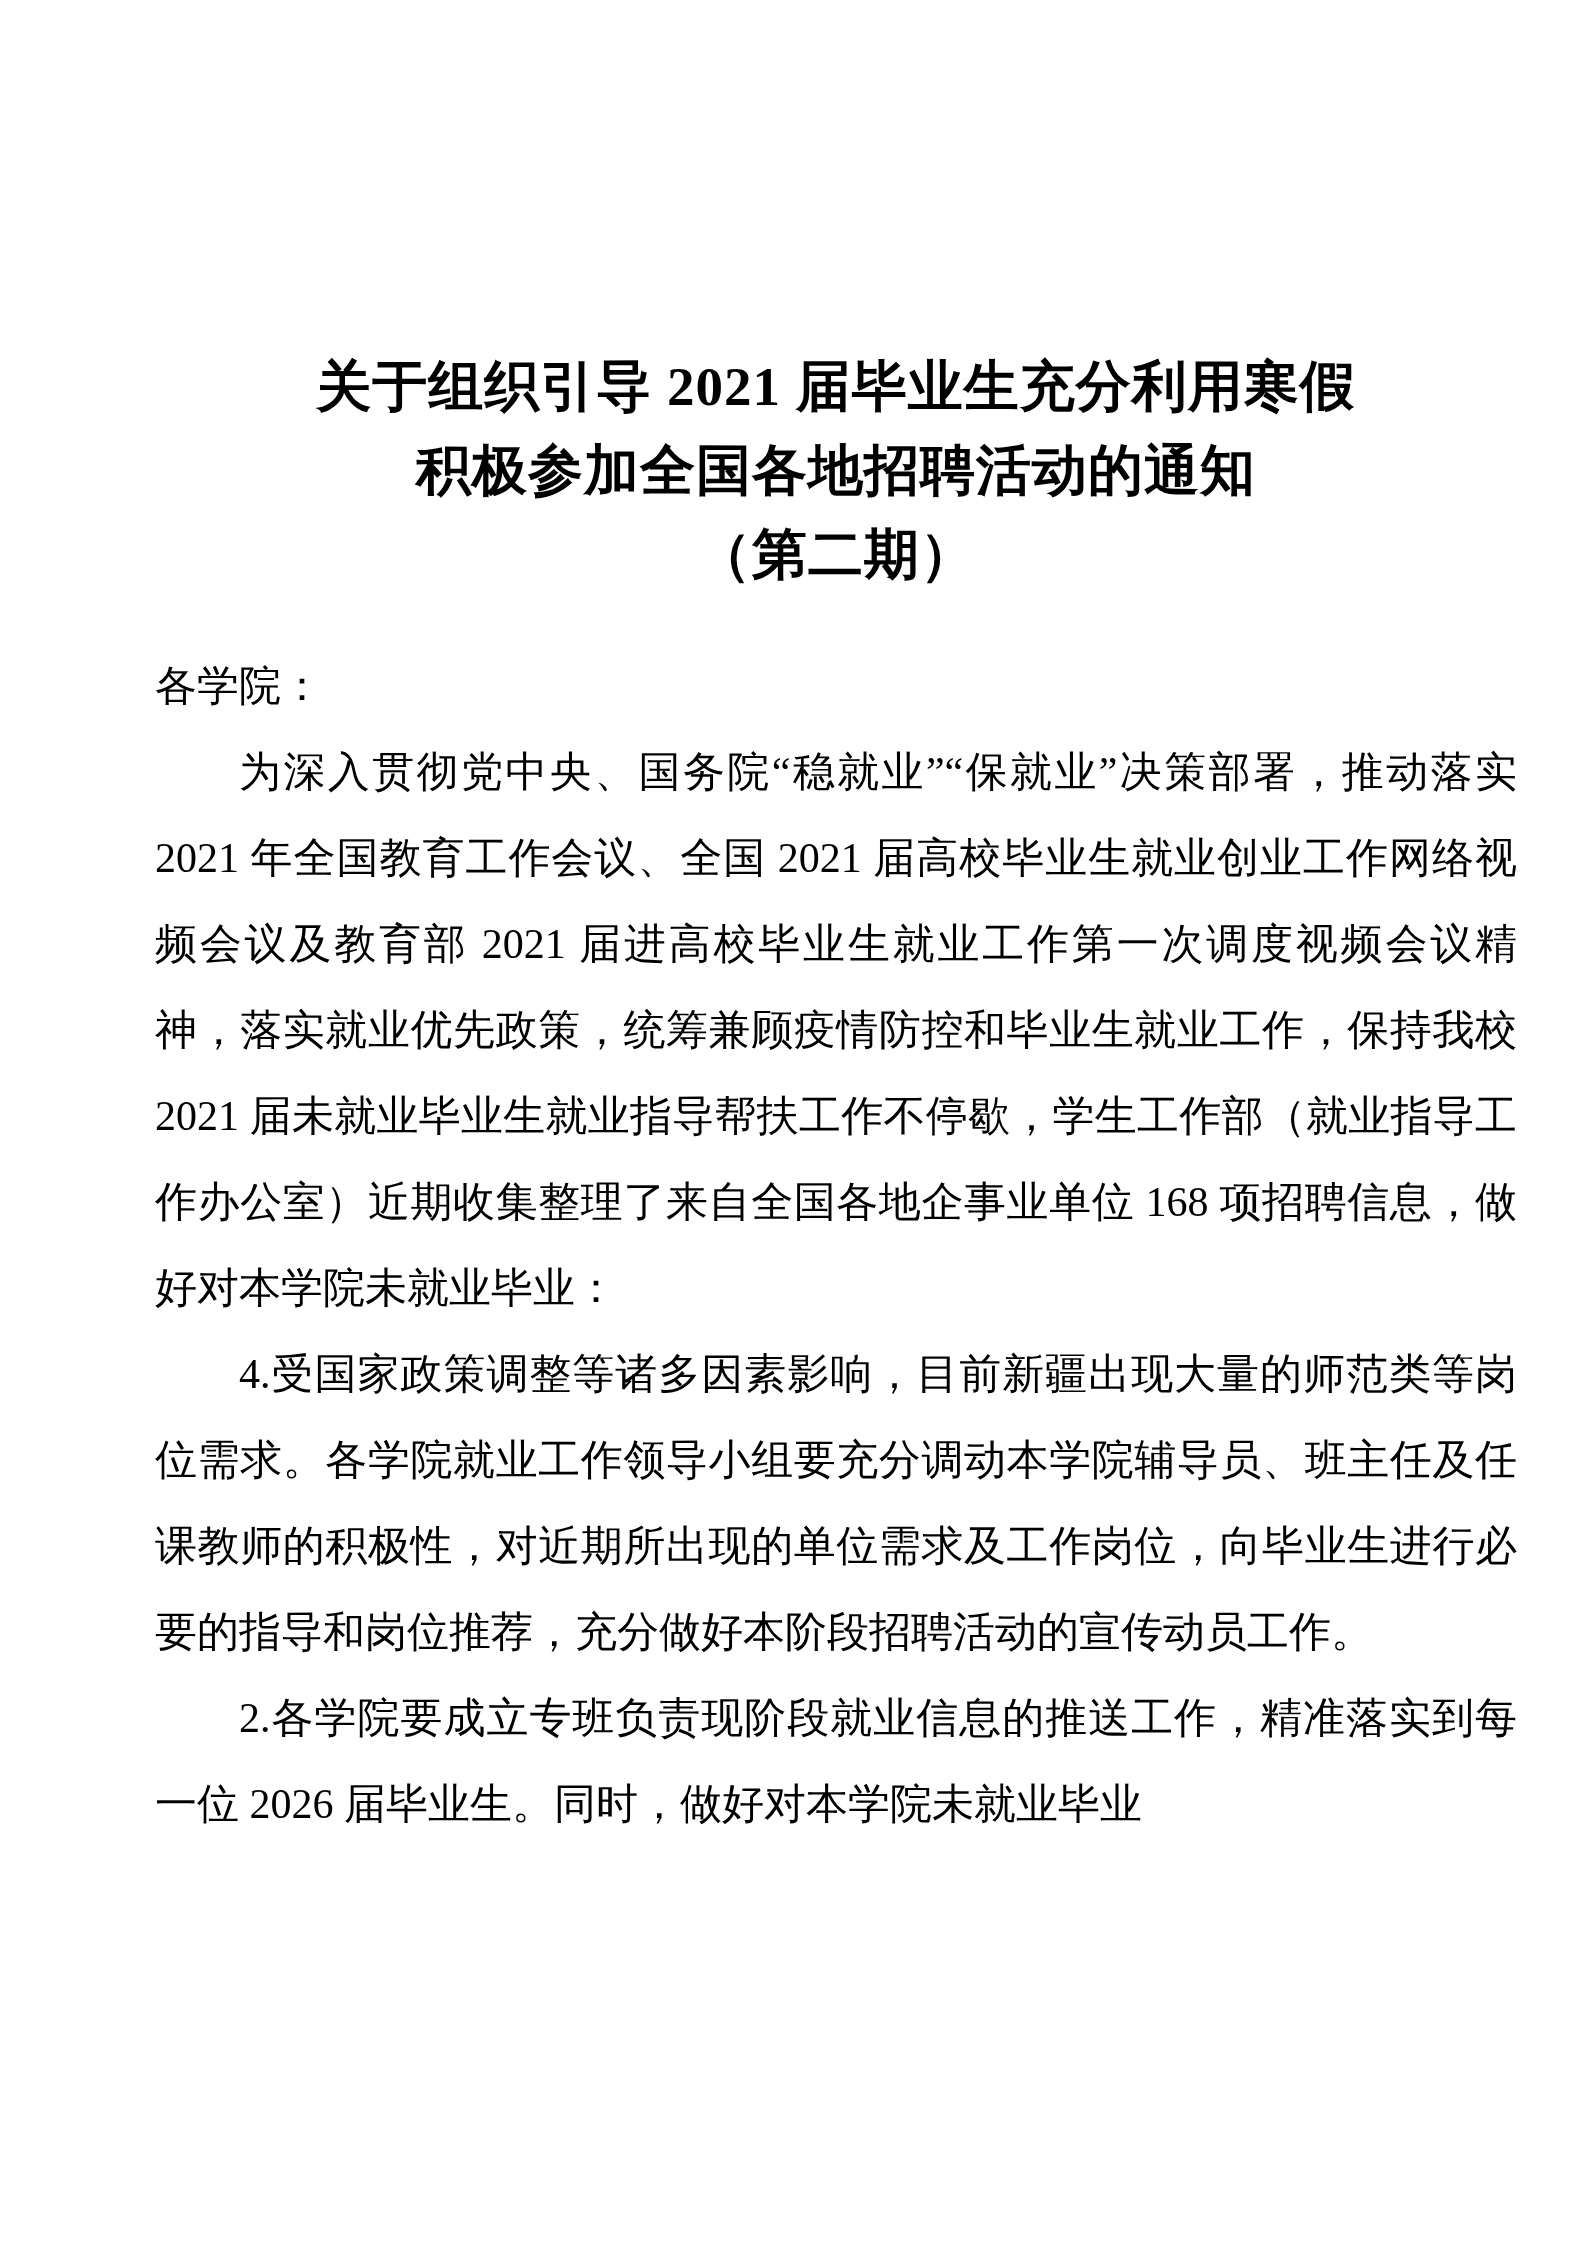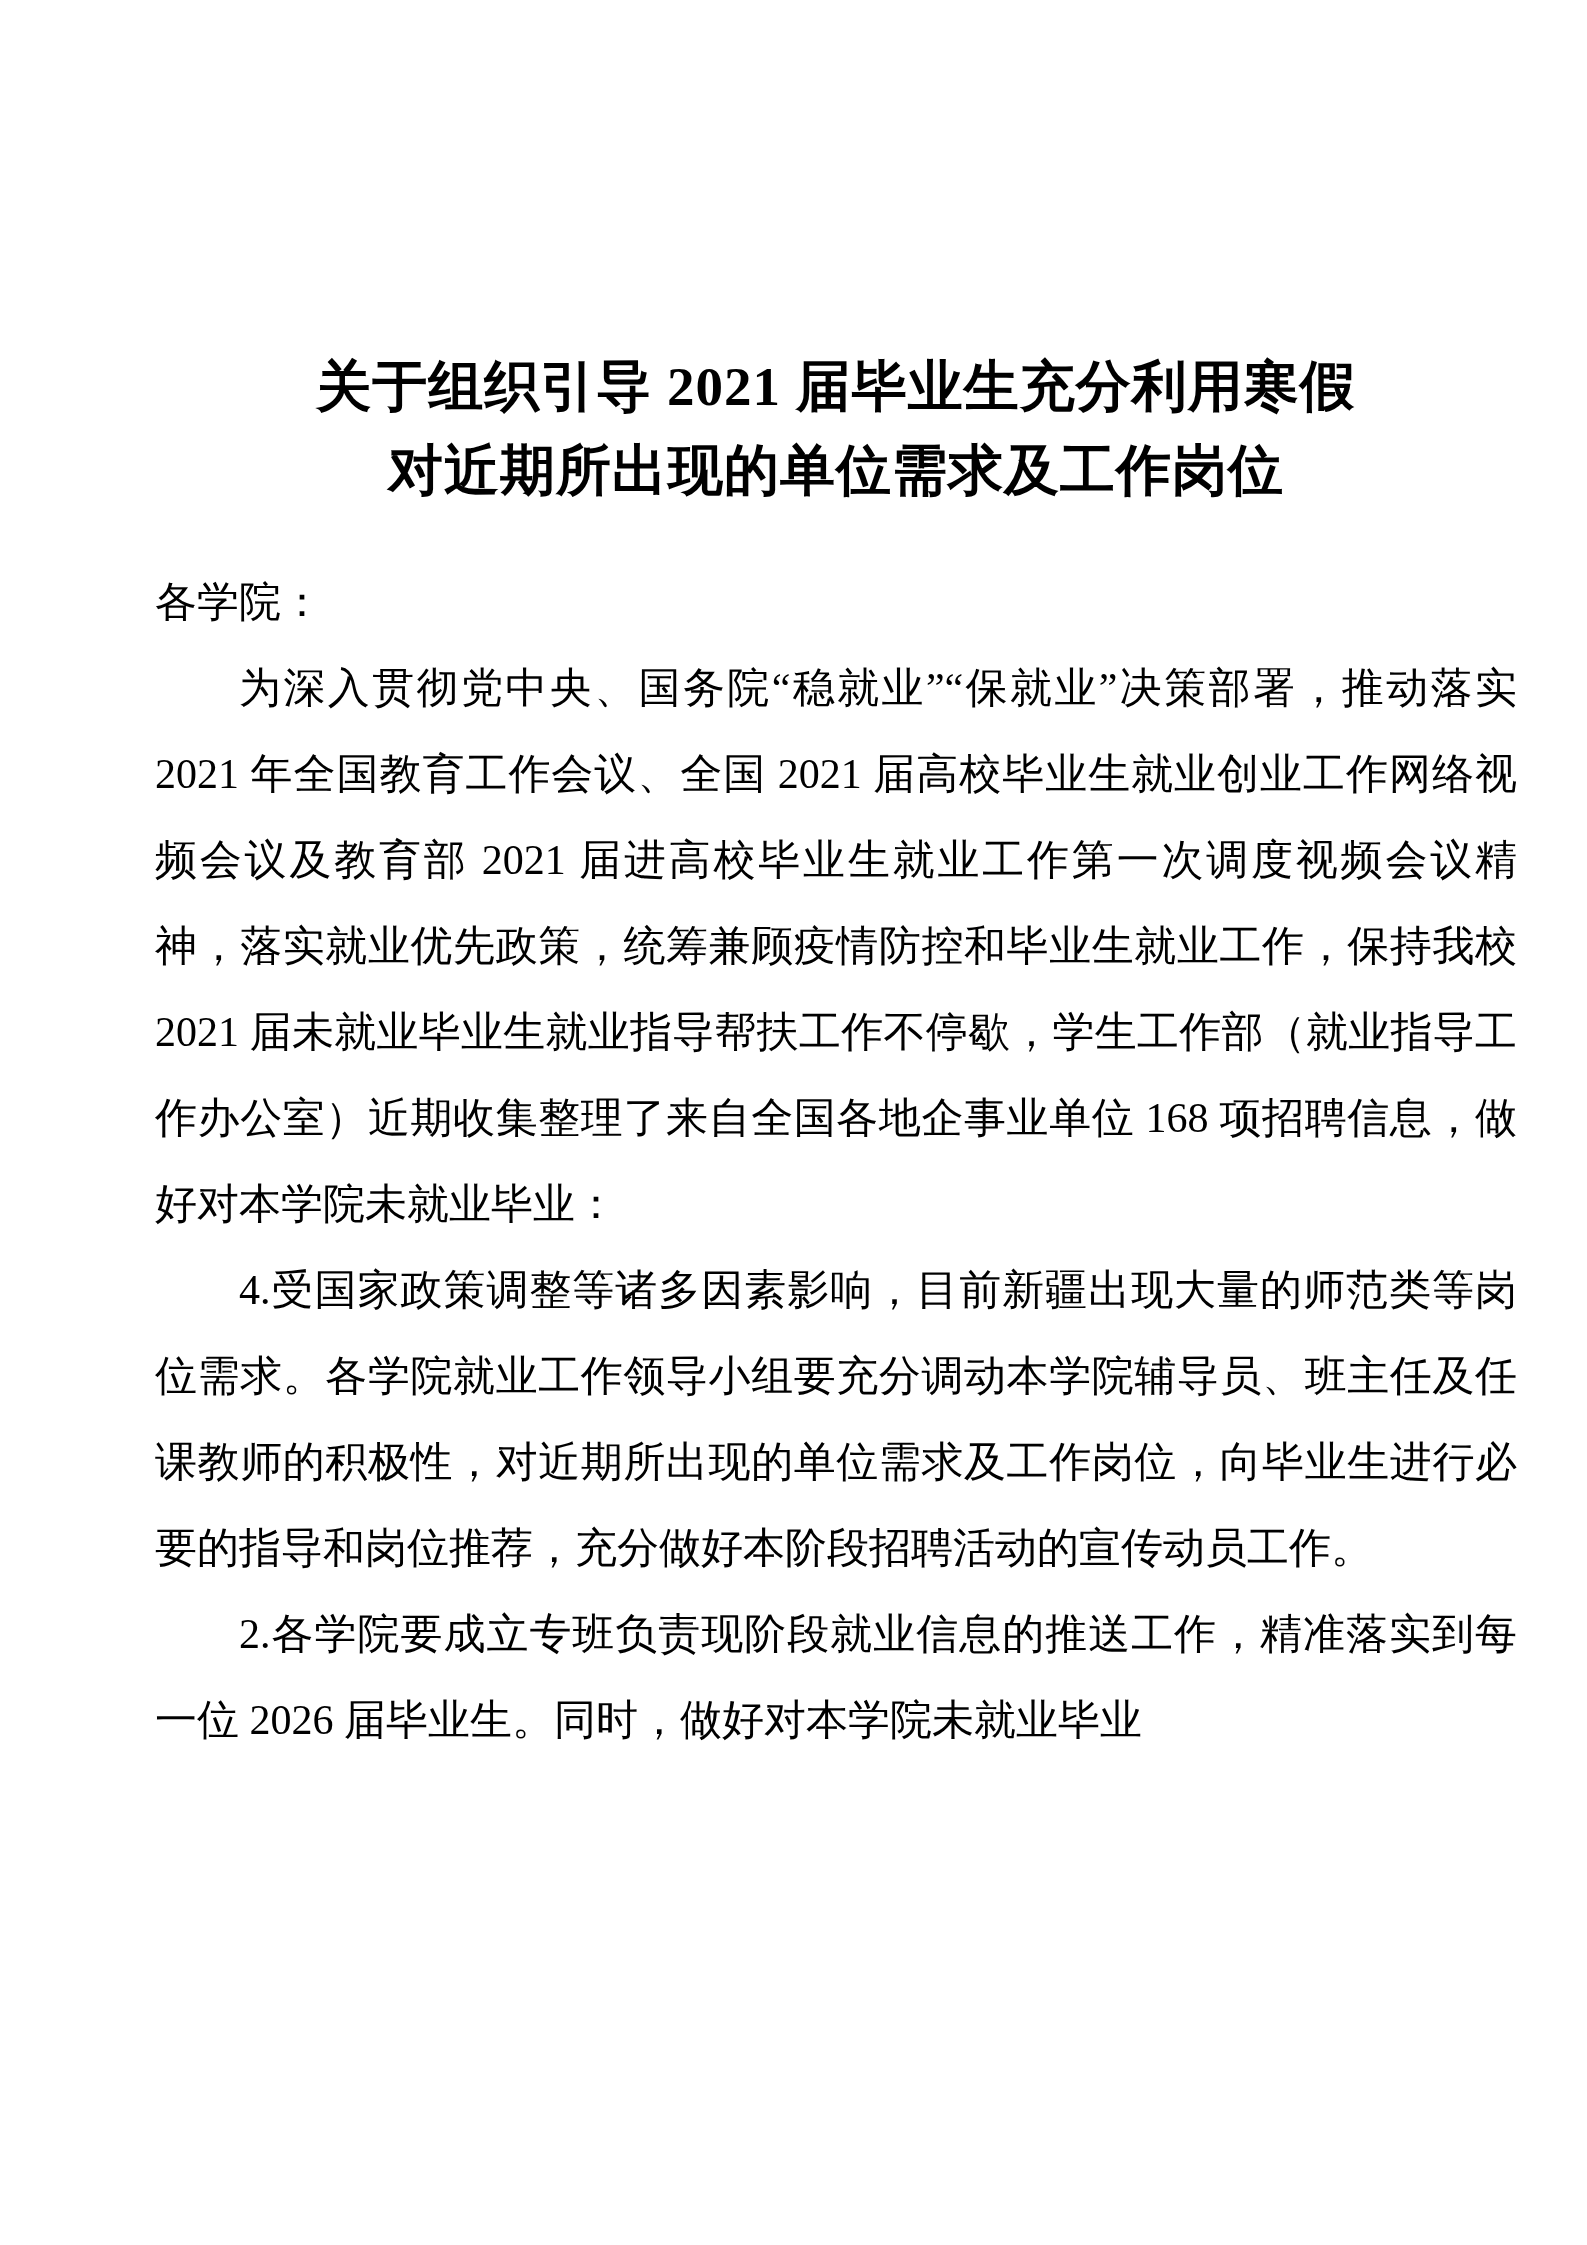--- a/index.html
+++ b/index.html
@@ -51,7 +51,7 @@
 
   <div class="doc-title">
     <div>关于组织引导 2021 届毕业生充分利用寒假</div>
-    <div>对近期所出现的单位需求及工作岗位</div>
+    <div>积极参加全国各地招聘活动的通知</div>
   </div>
 
   <div class="doc-body">

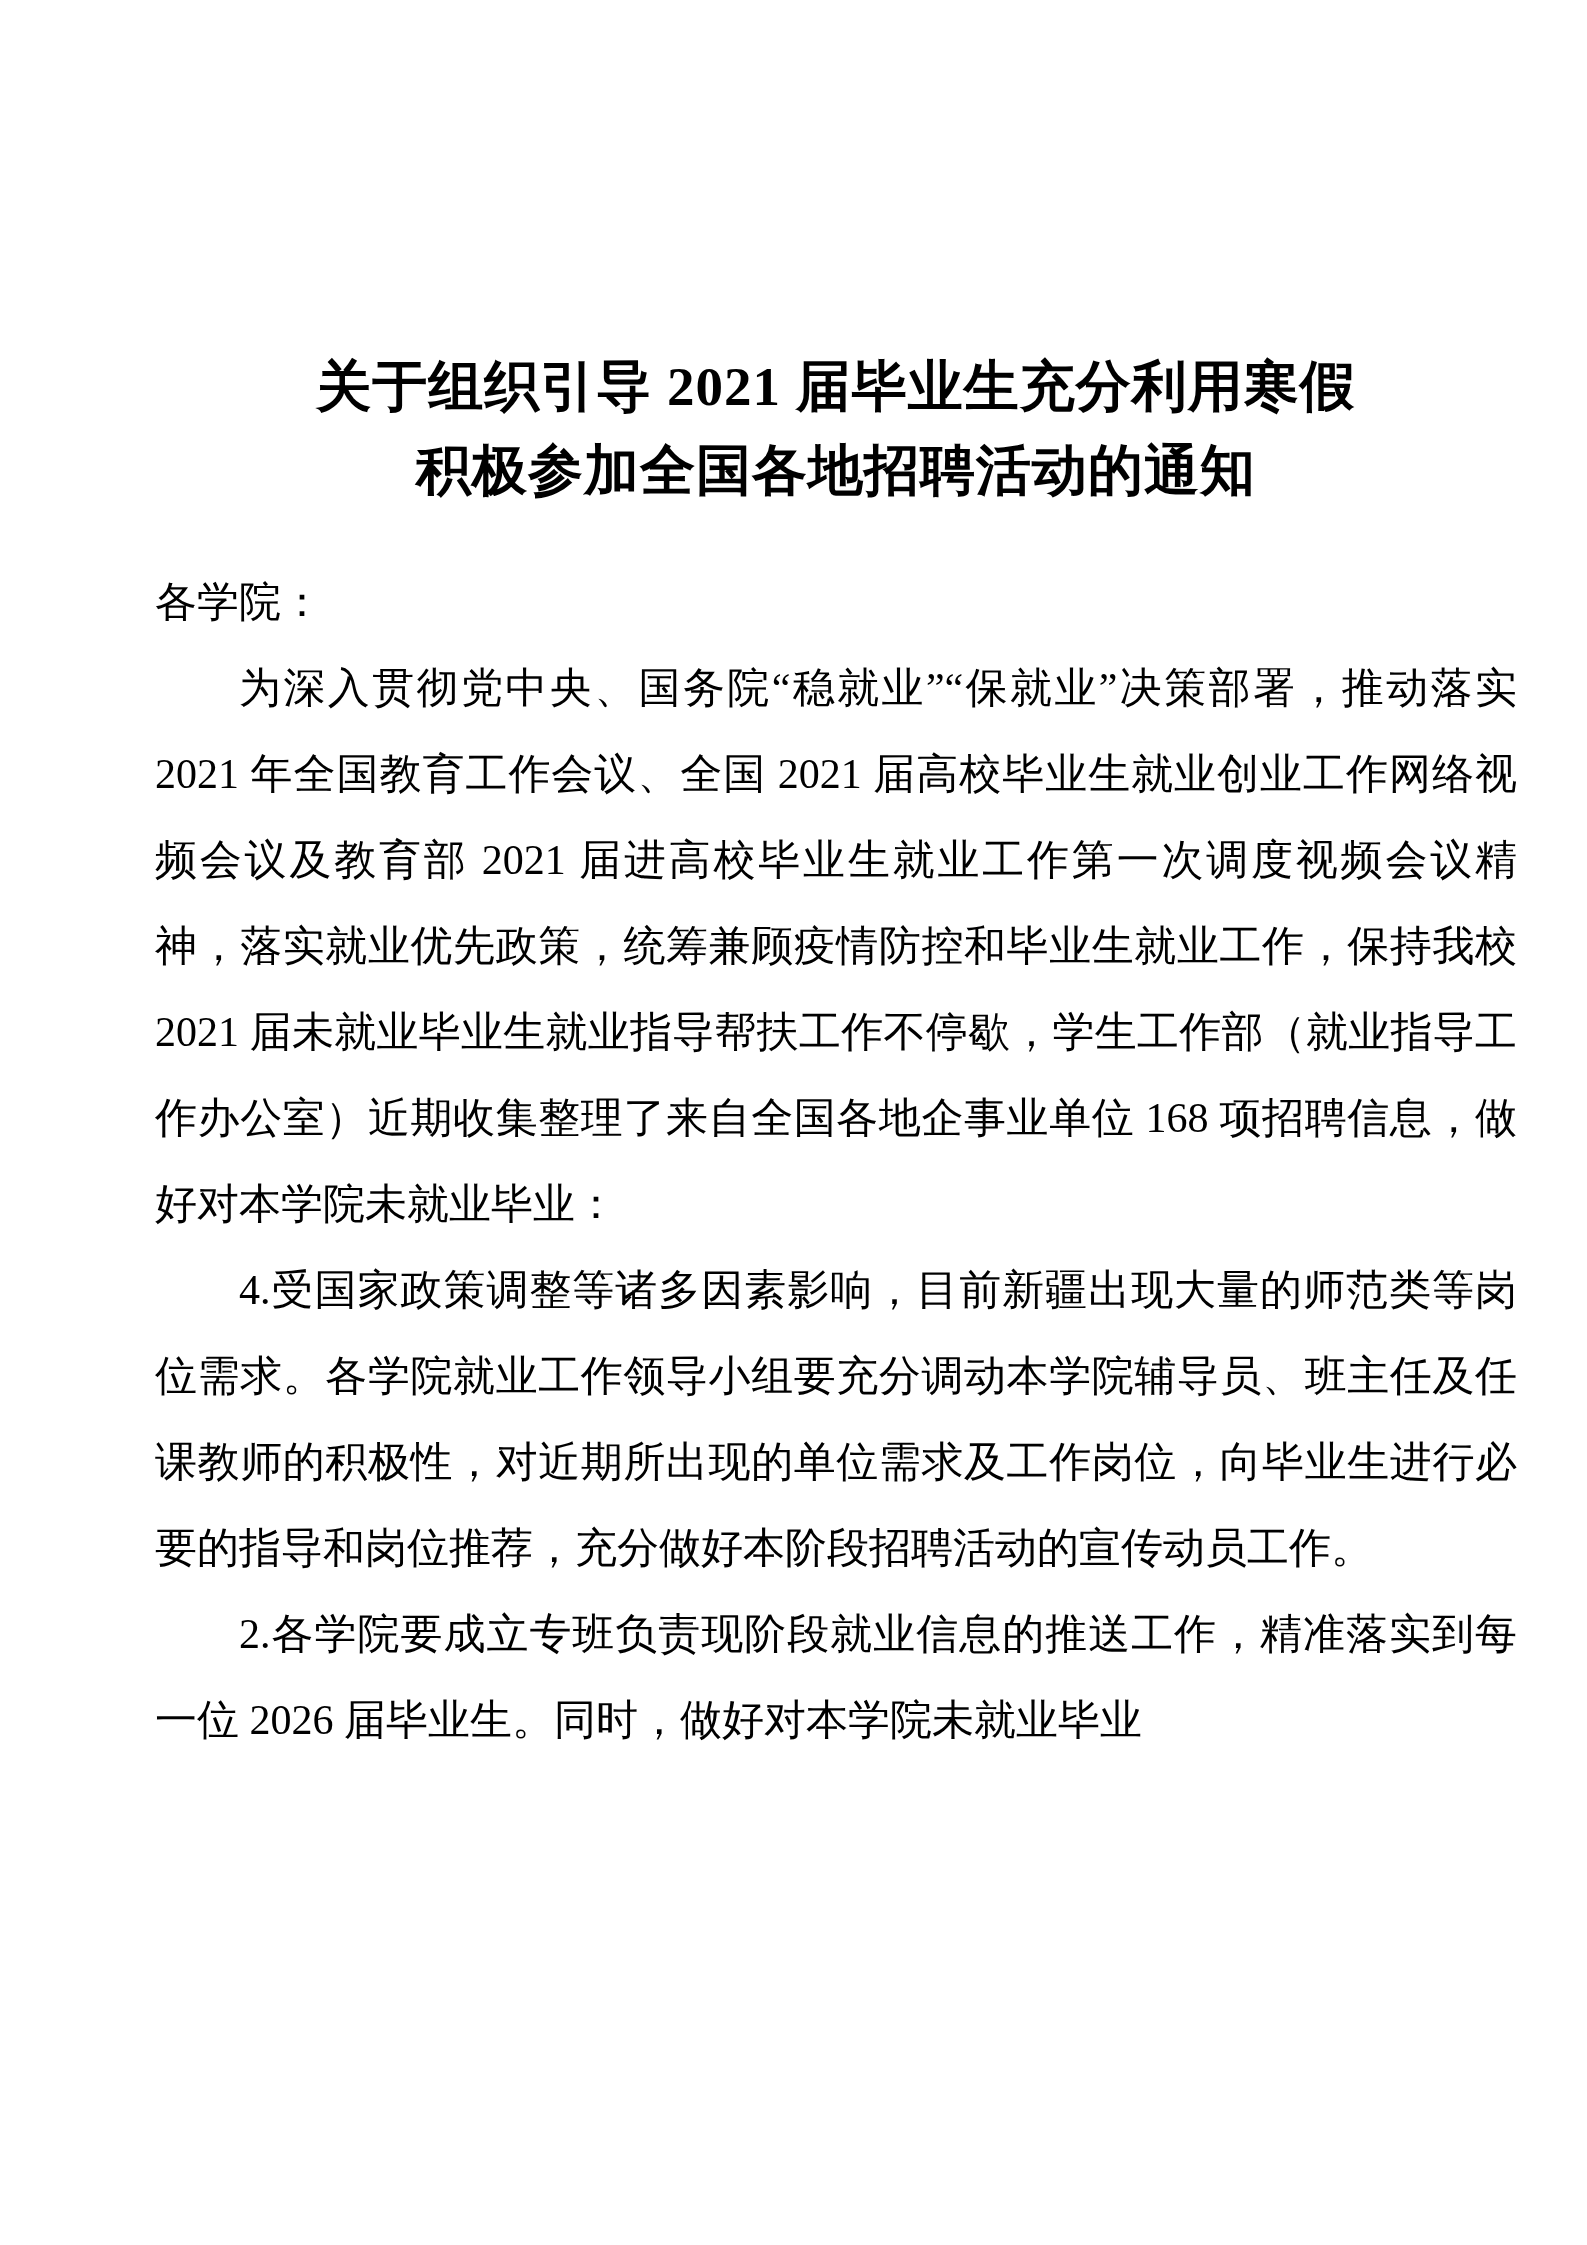--- a/index.html
+++ b/index.html
@@ -52,6 +52,7 @@
   <div class="doc-title">
     <div>关于组织引导 2021 届毕业生充分利用寒假</div>
     <div>积极参加全国各地招聘活动的通知</div>
+    <div>（第二期）</div>
   </div>
 
   <div class="doc-body">

